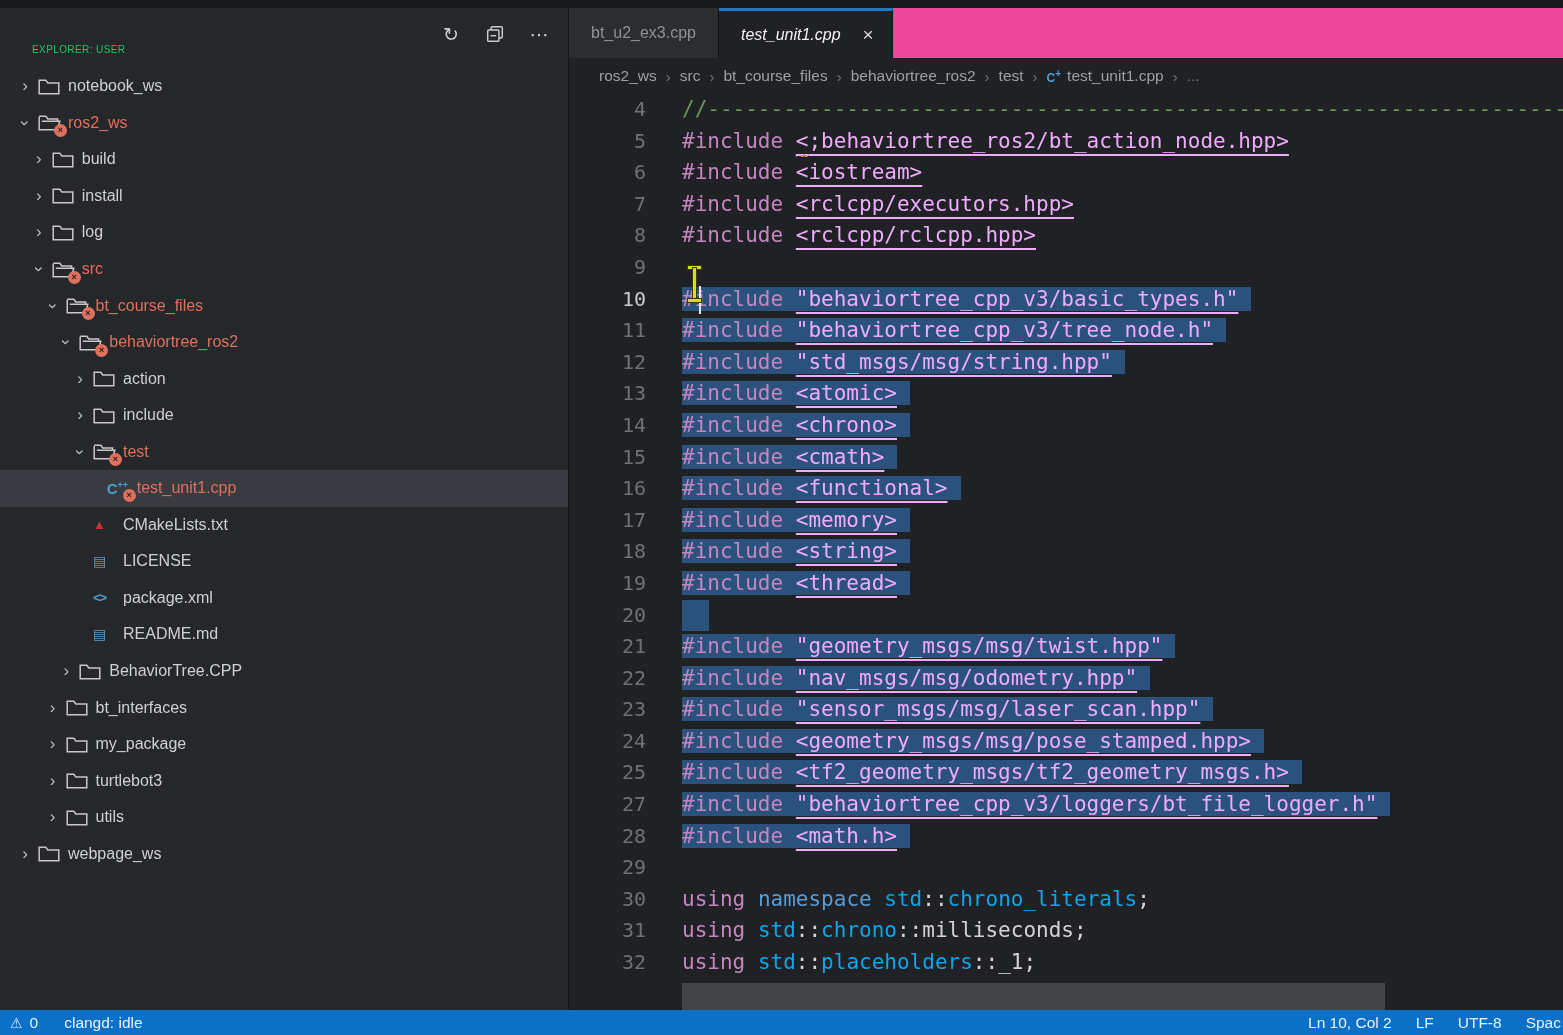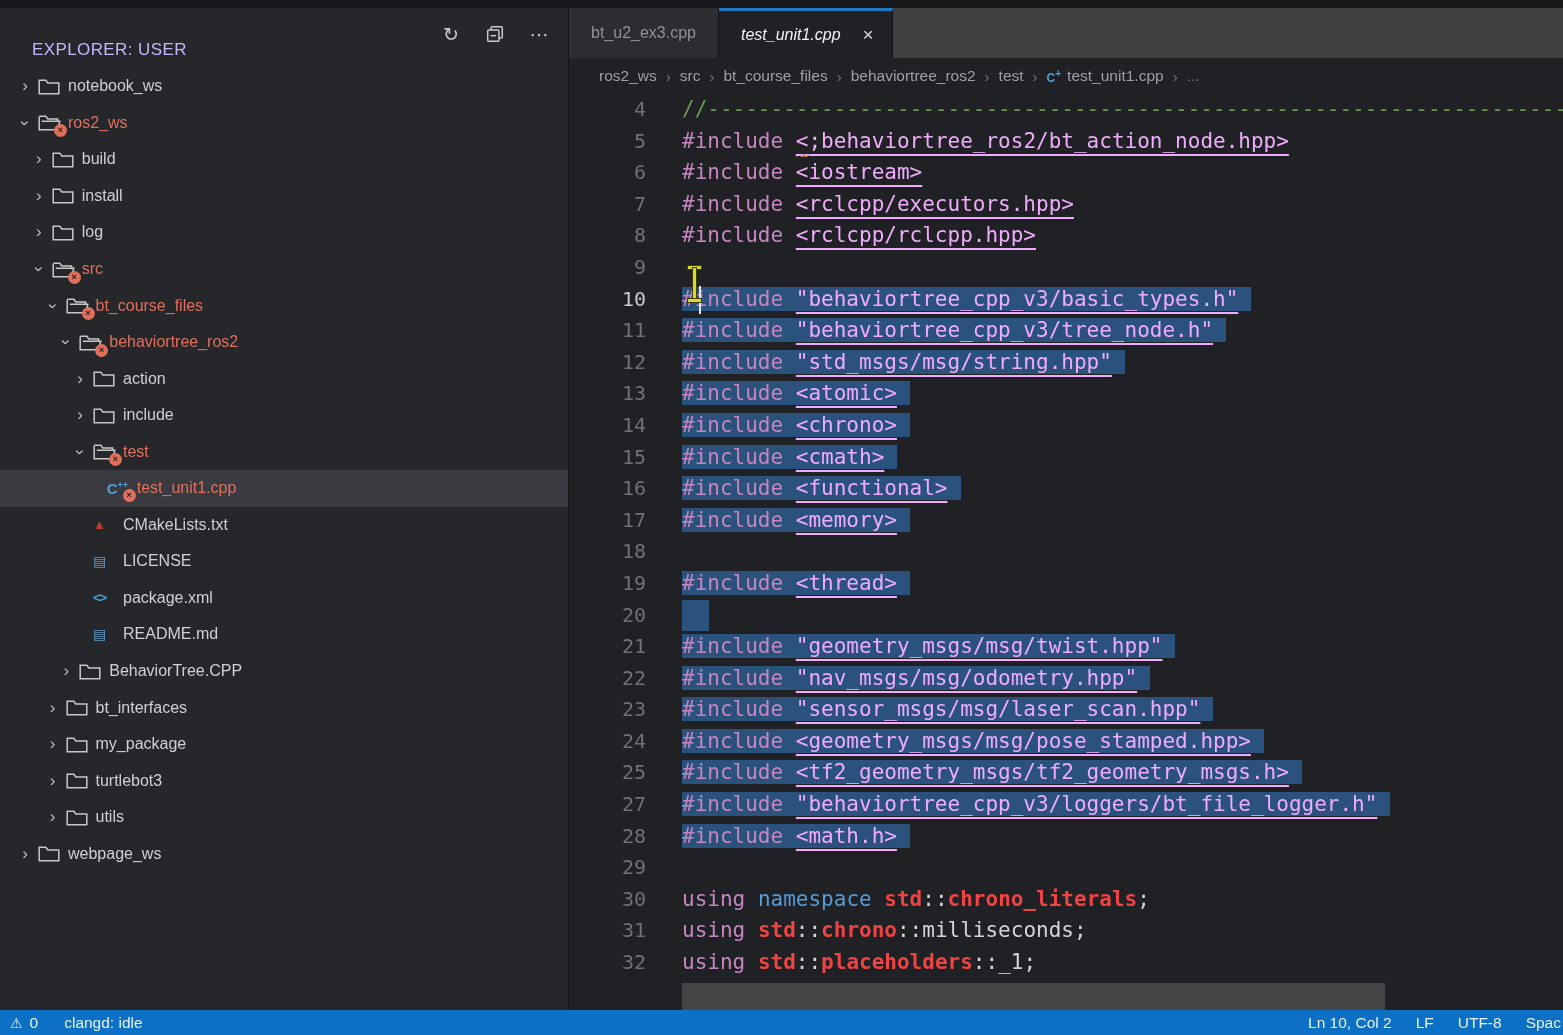--- a/index.html
+++ b/index.html
@@ -34,7 +34,7 @@
   .xmli{color:#4f9fd4;font-weight:bold;font-size:13px;letter-spacing:-1px;}
   
   .editor{position:absolute;left:569px;top:8px;width:994px;height:1002px;background:#1f2125;overflow:hidden;}
-  .tabbar{position:absolute;left:0;top:0;width:100%;height:50px;background:#404040;display:flex;}
+  .tabbar{position:absolute;left:0;top:0;width:100%;height:50px;background:#ec4899;display:flex;}
   .tab{height:50px;display:flex;align-items:center;padding:0 18px;box-sizing:border-box;
        font-size:16px;color:#8f9194;background:#2b2d31;border-right:1px solid #121316;cursor:pointer;white-space:nowrap;}
   .tab.active{background:#1f2125;color:#f2f2f2;font-style:italic;border-top:3px solid #1e79c4;padding-top:0;}

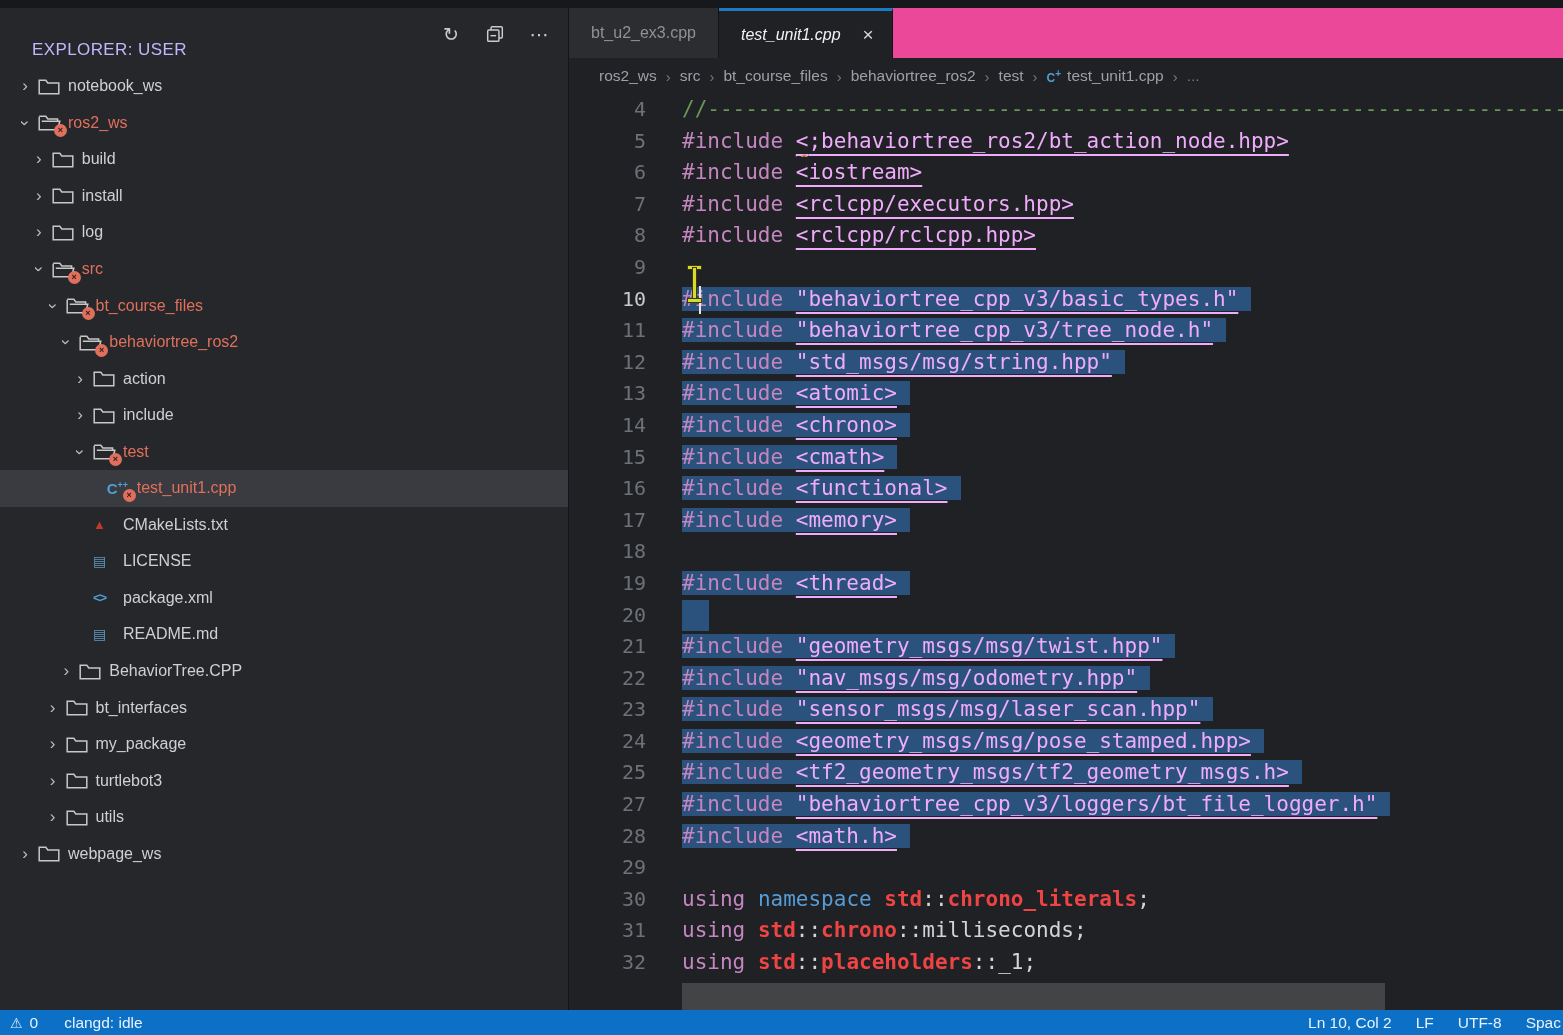--- a/index.html
+++ b/index.html
@@ -11,7 +11,7 @@
   .sidebar{position:absolute;left:0;top:8px;width:569px;height:1002px;background:#25272b;
            border-right:1px solid #141519;box-sizing:border-box;overflow:hidden;}
   .sb-header{position:absolute;left:0;top:0;width:100%;height:52px;display:flex;align-items:center;}
-  .sb-title{margin-left:32px;font-size:17px;letter-spacing:.4px;color:#c4b5fd;margin-top:31px;}
+  .sb-title{margin-left:32px;font-size:10px;letter-spacing:.4px;color:#22c55e;margin-top:31px;}
   .sb-actions{position:absolute;right:18px;top:0;height:52px;display:flex;align-items:center;gap:22px;}
   .sb-actbtn{width:22px;height:22px;display:flex;align-items:center;justify-content:center;color:#c9cbce;cursor:pointer;}
   .sb-actbtn .uni{font-size:19px;line-height:1;}

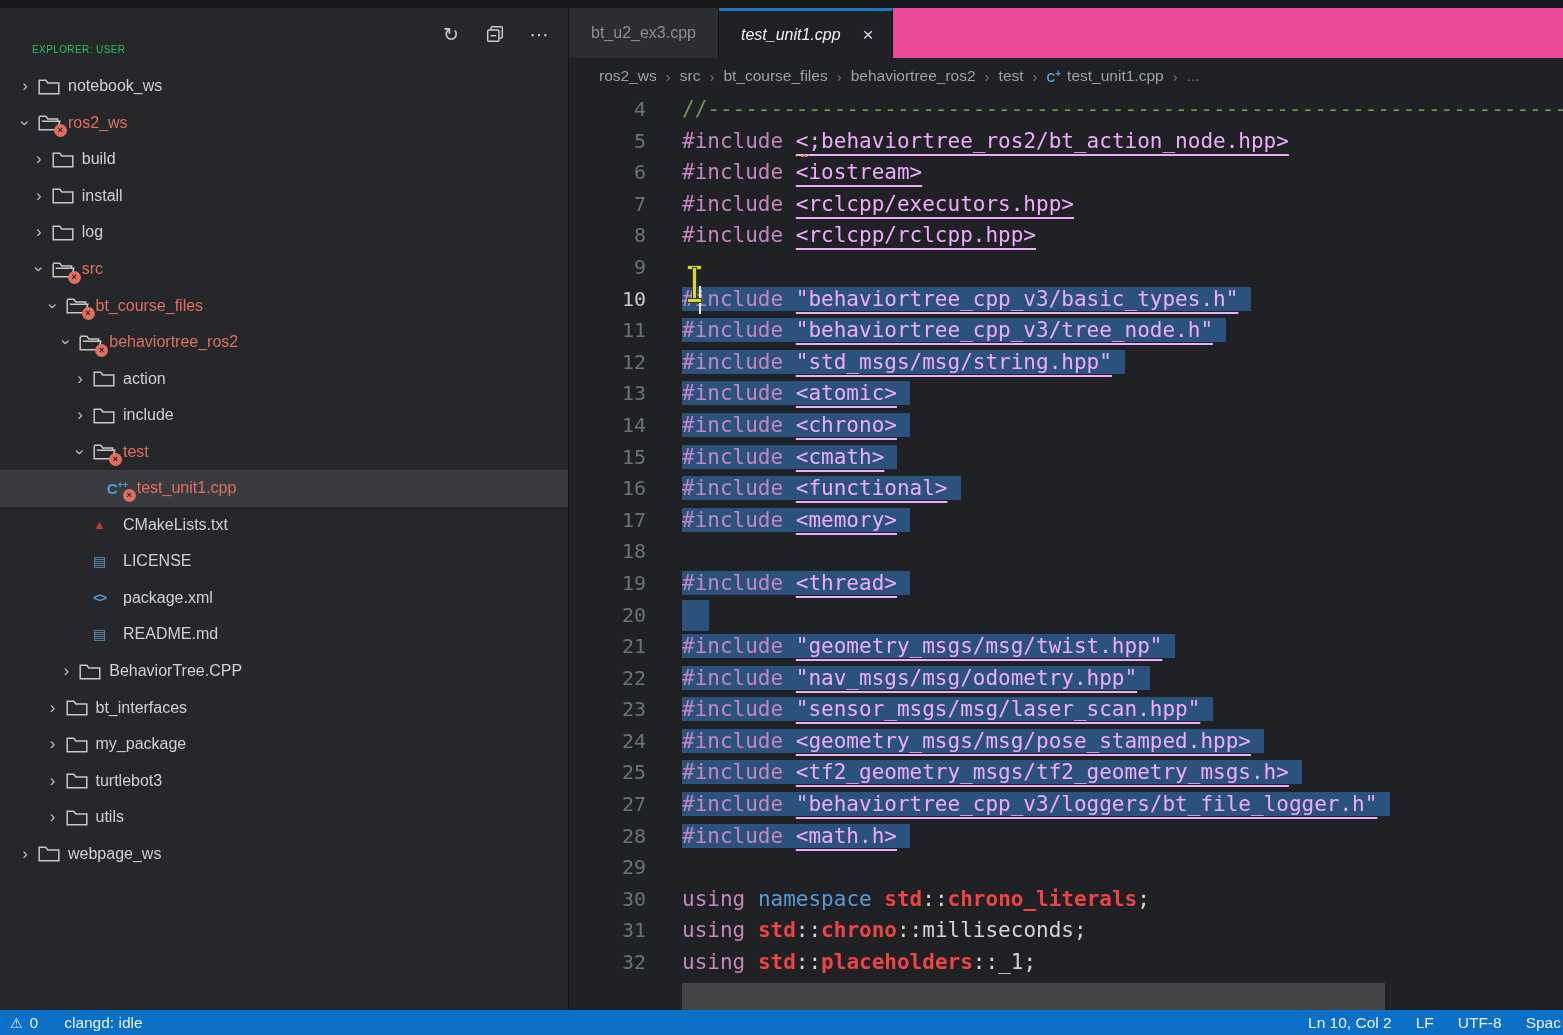--- a/index.html
+++ b/index.html
@@ -357,7 +357,7 @@
         <div class="cl"><span class="ln">15</span><span class="ct"><span class="selwrap"><span class="tk-kw">#include </span><span class="tk-str u">&lt;cmath&gt;</span></span></span></div>
         <div class="cl"><span class="ln">16</span><span class="ct"><span class="selwrap"><span class="tk-kw">#include </span><span class="tk-str u">&lt;functional&gt;</span></span></span></div>
         <div class="cl"><span class="ln">17</span><span class="ct"><span class="selwrap"><span class="tk-kw">#include </span><span class="tk-str u">&lt;memory&gt;</span></span></span></div>
-        <div class="cl"><span class="ln">18</span></div>
+        <div class="cl"><span class="ln">18</span><span class="ct"><span class="selwrap"><span class="tk-kw">#include </span><span class="tk-str u">&lt;string&gt;</span></span></span></div>
         <div class="cl"><span class="ln">19</span><span class="ct"><span class="selwrap"><span class="tk-kw">#include </span><span class="tk-str u">&lt;thread&gt;</span></span></span></div>
         <div class="cl"><span class="ln">20</span><span class="ct"><span class="selblock"></span></span></div>
         <div class="cl"><span class="ln">21</span><span class="ct"><span class="selwrap"><span class="tk-kw">#include </span><span class="tk-str u">"geometry_msgs/msg/twist.hpp"</span></span></span></div>

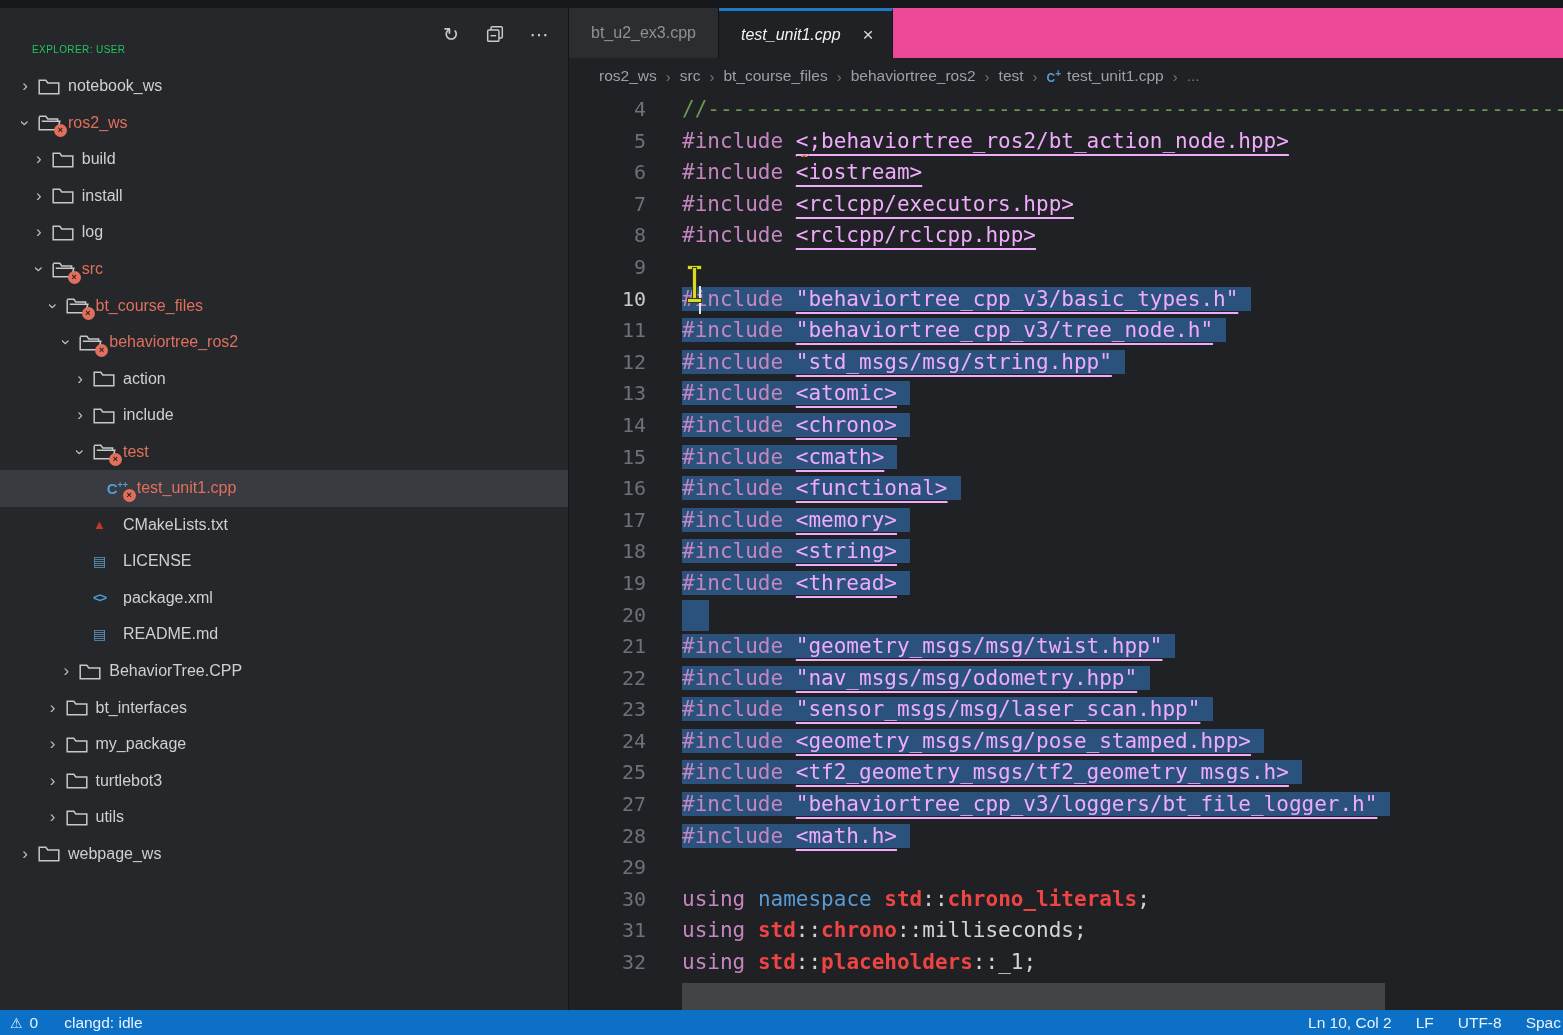--- a/index.html
+++ b/index.html
@@ -59,7 +59,7 @@
   .tk-cm{color:#6a9955;}
   .tk-kw{color:#c586c0;}
   .tk-kw2{color:#569cd6;}
-  .tk-type{color:#ef4444;font-weight:bold;}
+  .tk-type{color:#0ea5e9;}
   .tk-pl{color:#d4d4d4;}
   .tk-str{color:#f0abfc;}
   .u{text-decoration:underline;text-underline-offset:6px;text-decoration-thickness:1.5px;}

